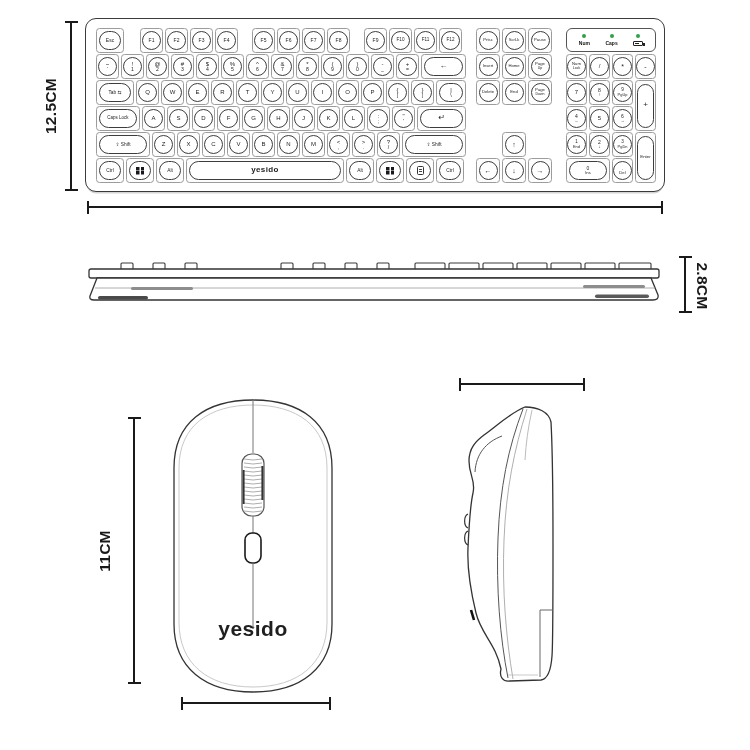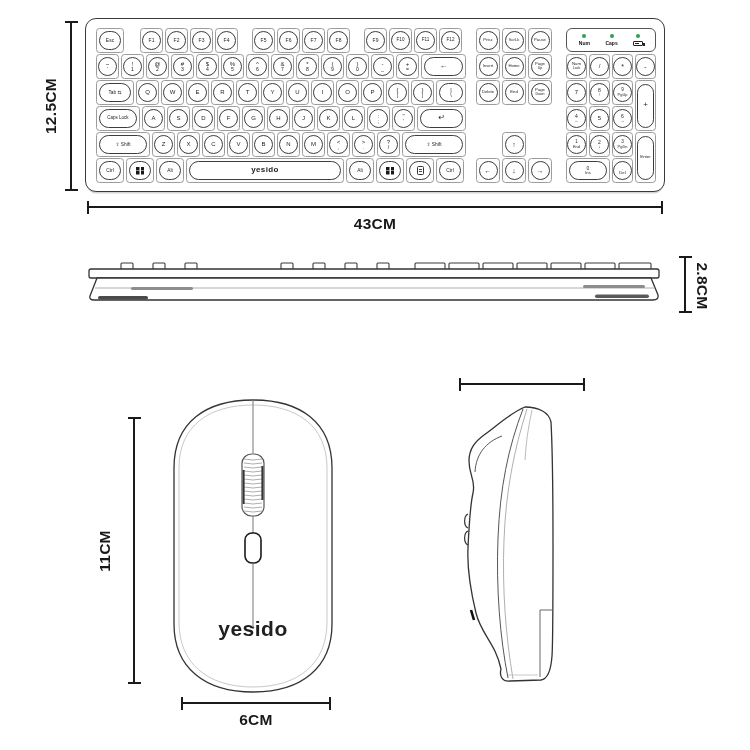--- a/index.html
+++ b/index.html
@@ -666,7 +666,6 @@
   </div>
 
   <div class="hdim" style="left:88px;top:206px;width:574px;"></div>
-  <div class="dimlabel" style="left:85px;top:215px;width:580px;">43CM</div>
 
   <svg style="left:85px;top:254px;" width="580" height="60" viewBox="0 0 580 60">
     <g stroke="#3a3a3a" stroke-width="1.1" fill="#fff">

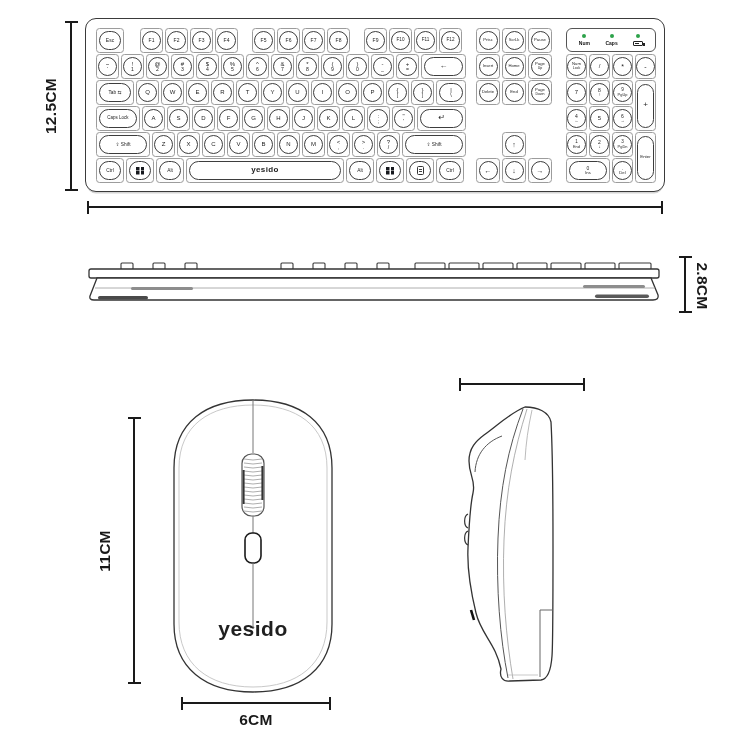--- a/index.html
+++ b/index.html
@@ -730,7 +730,6 @@
   </svg>
 
   <div class="hdim" style="left:182px;top:702px;width:148px;"></div>
-  <div class="dimlabel" style="left:157px;top:711px;width:198px;">6CM</div>
 
   <div class="hdim" style="left:460px;top:383px;width:124px;"></div>
 

